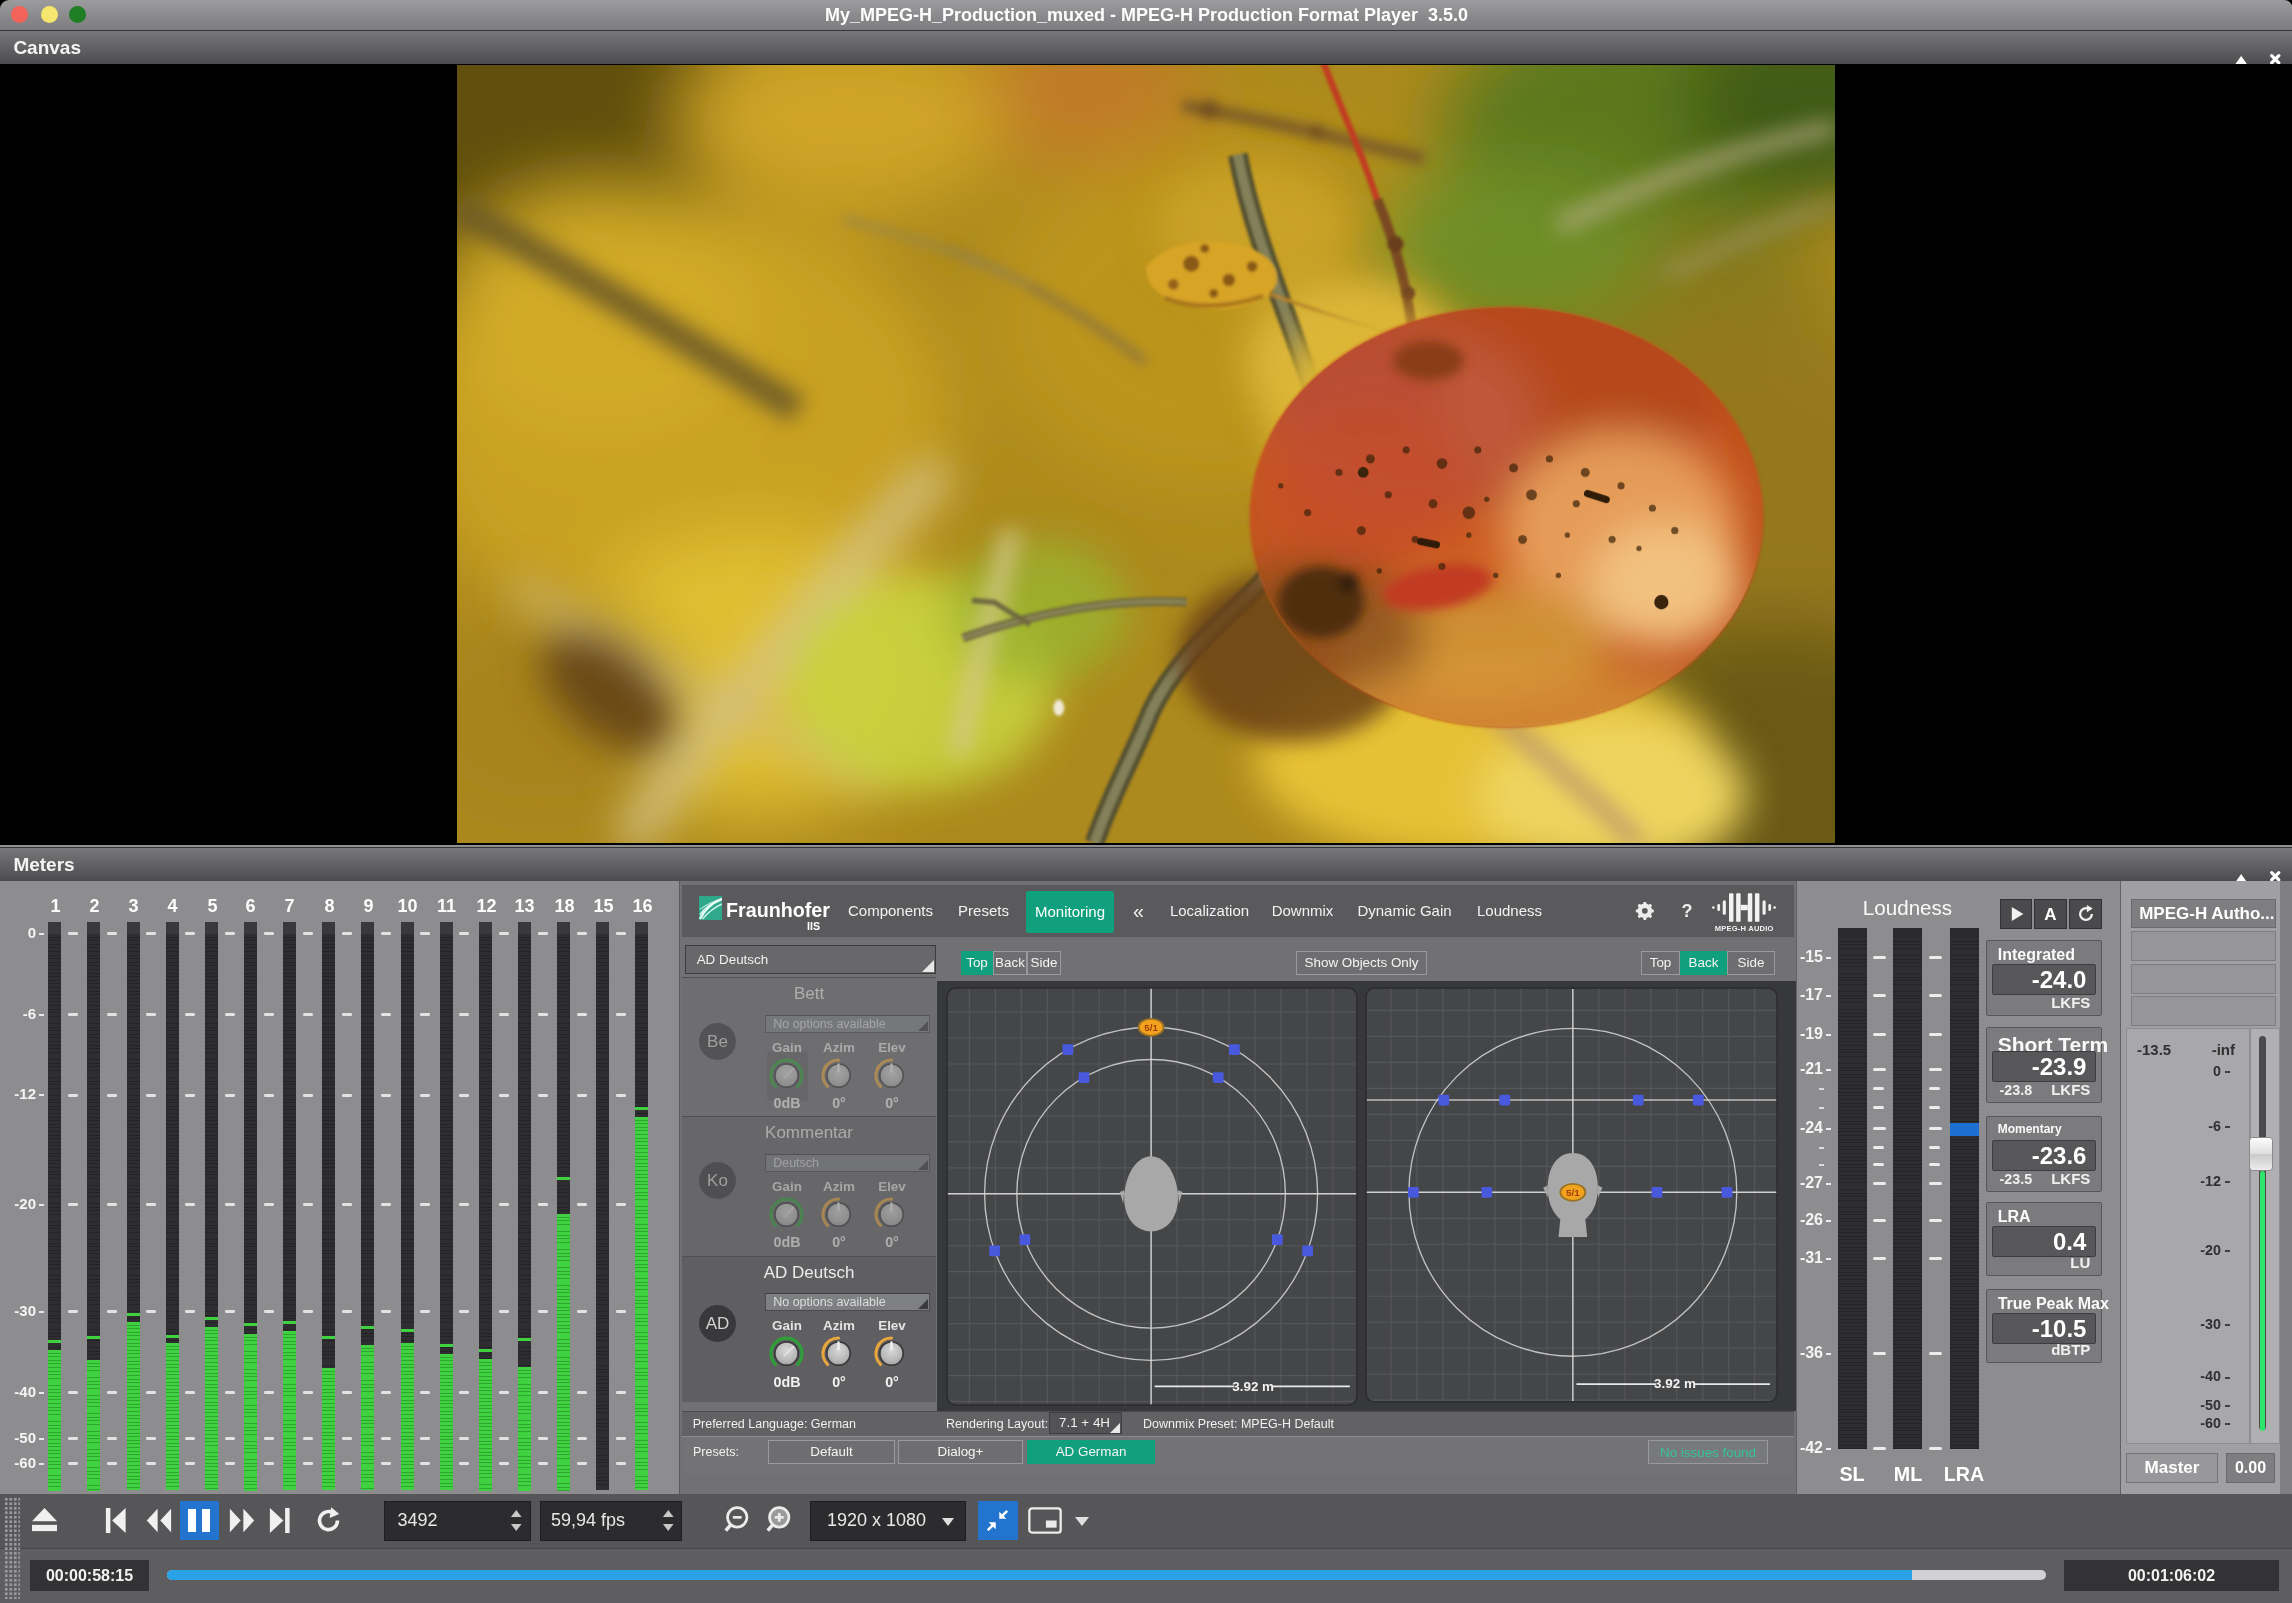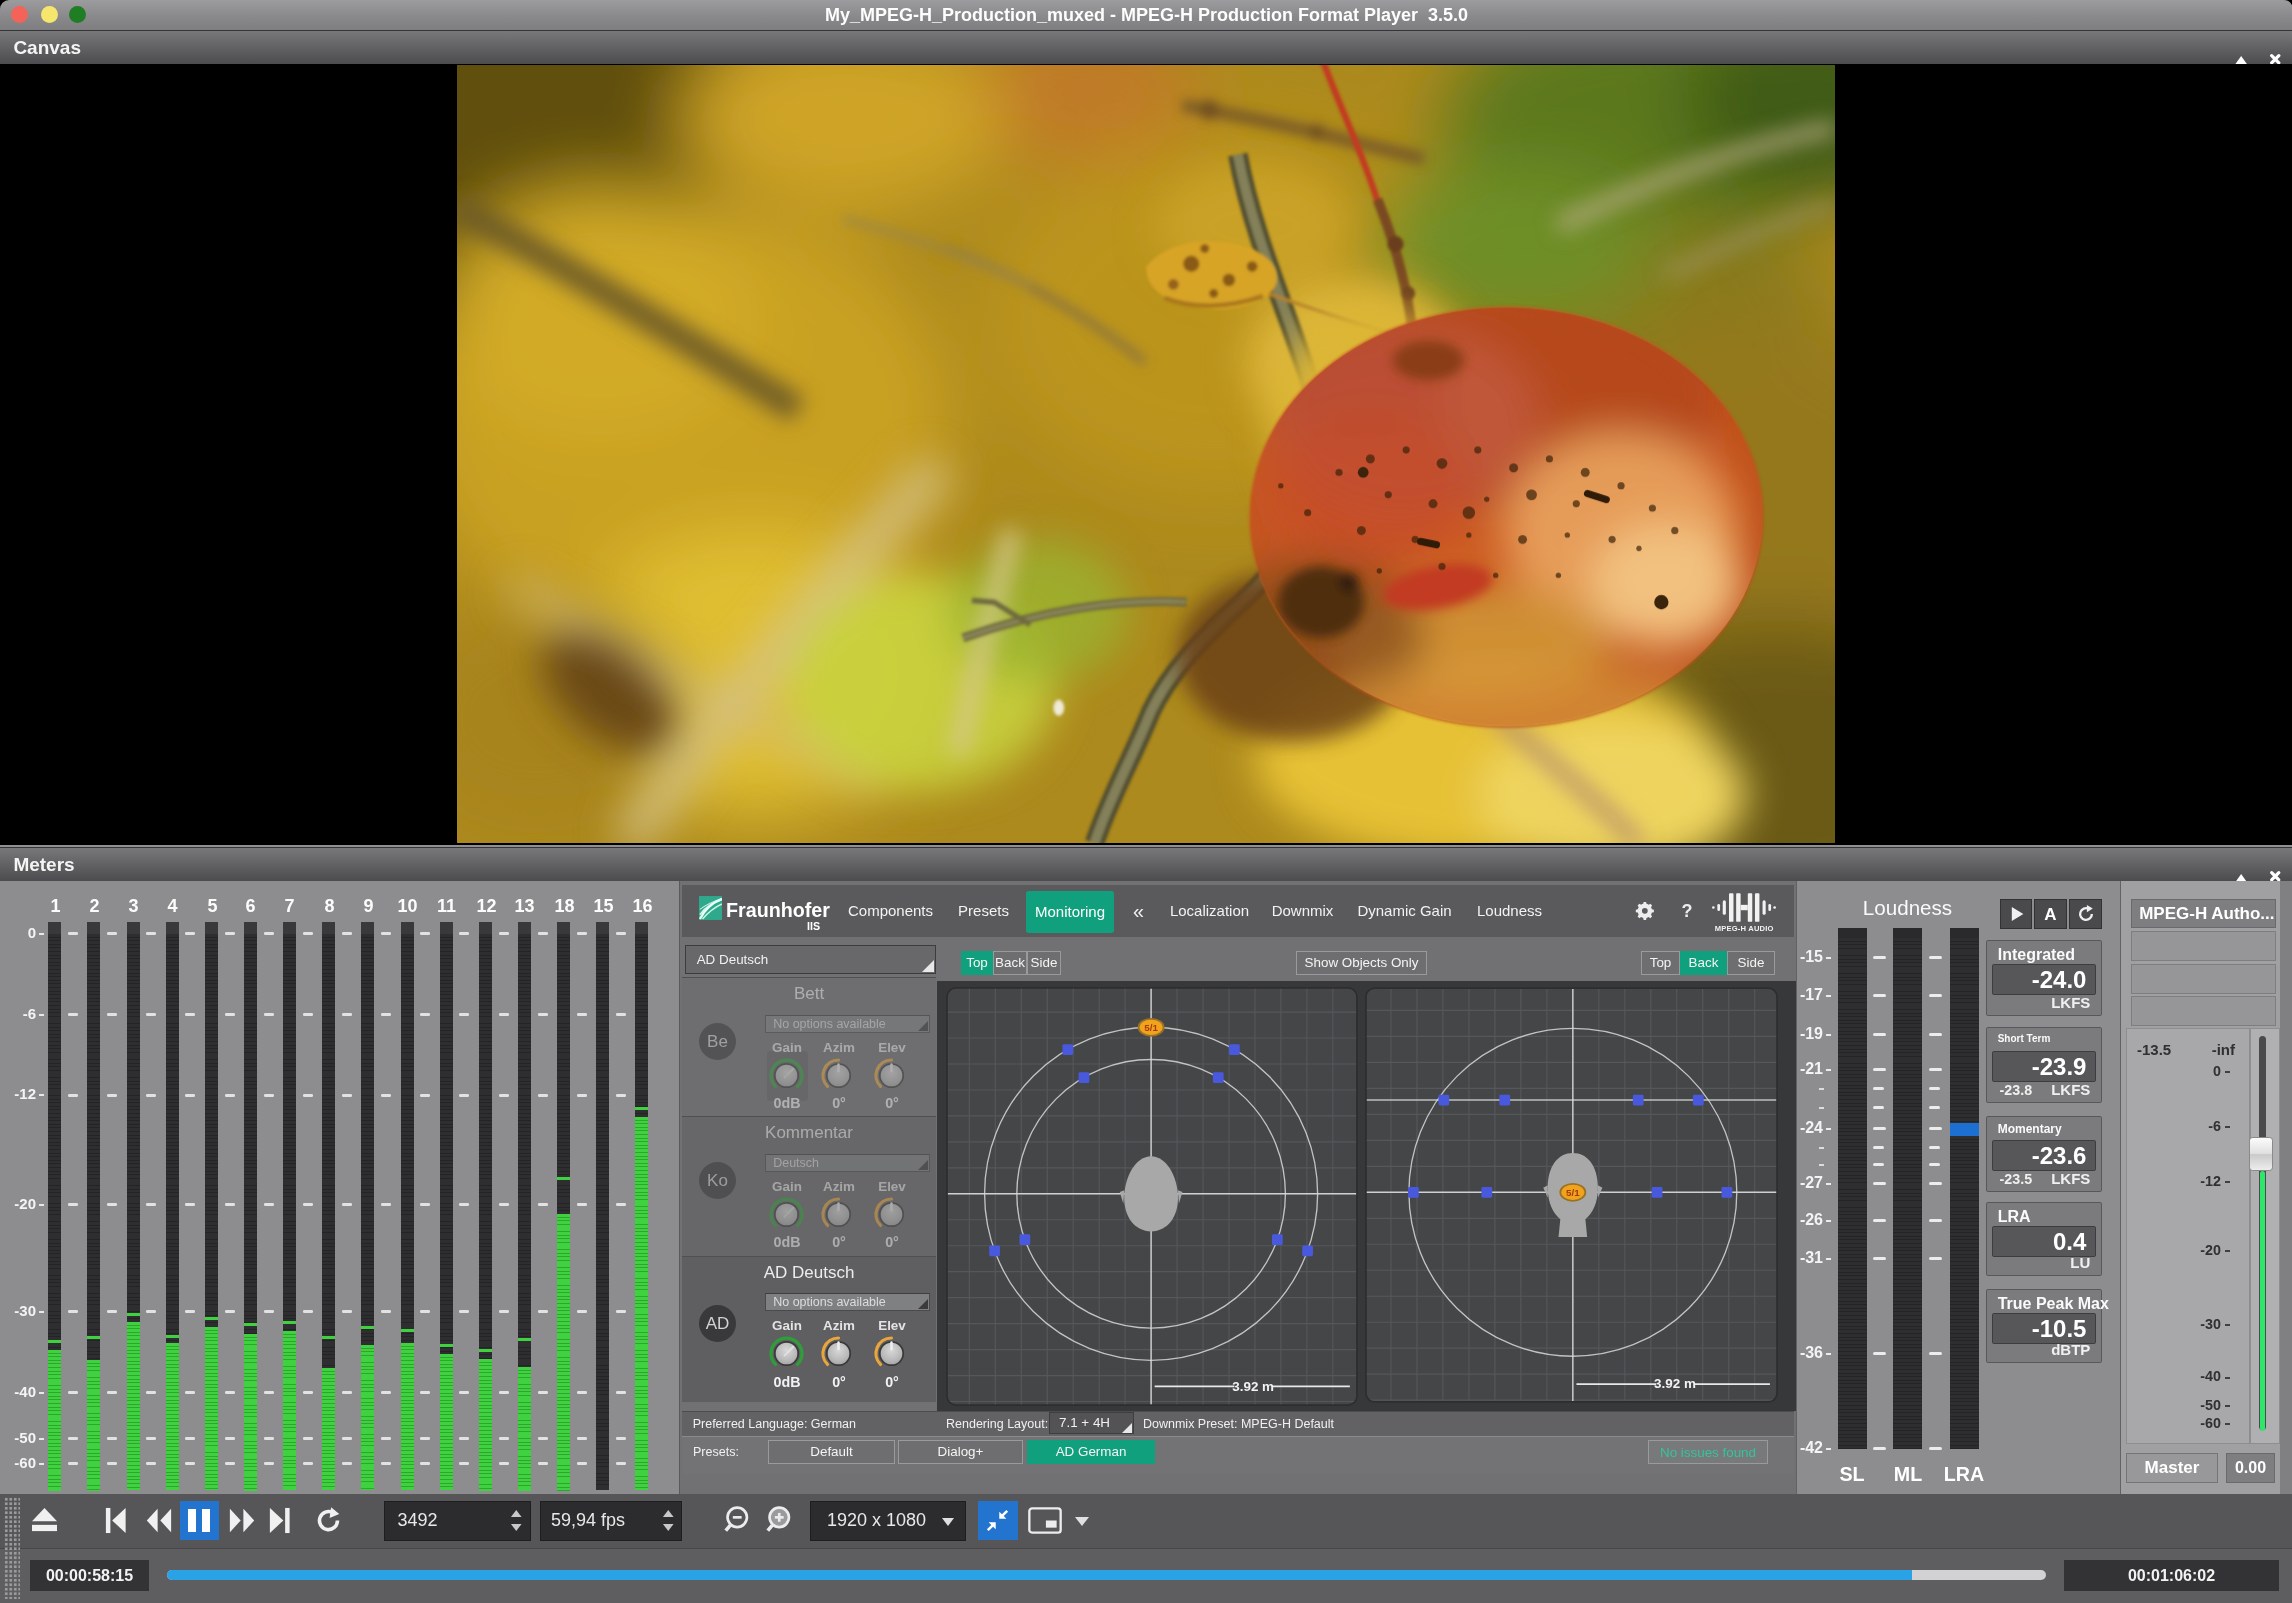--- a/index.html
+++ b/index.html
@@ -780,7 +780,7 @@
 <span style="position:absolute;right:10.7px;bottom:3.6px;font-size:15px;font-weight:bold;color:#f0f0f0">LKFS</span>
 </div>
 <div class="vbox" style="top:1027px;height:76px">
-<div style="position:absolute;left:10.7px;top:4.5px;font-size:10px;font-weight:bold;color:#fafafa;white-space:nowrap">Short Term</div>
+<div style="position:absolute;left:10.7px;top:4.5px;font-size:21px;font-weight:bold;color:#fafafa;white-space:nowrap">Short Term</div>
 <div class="vinner" style="top:23px">
       <span style="position:absolute;right:9px;top:50%;transform:translateY(-50%);font-size:24px;font-weight:bold;color:#fff">-23.9</span>
     </div>

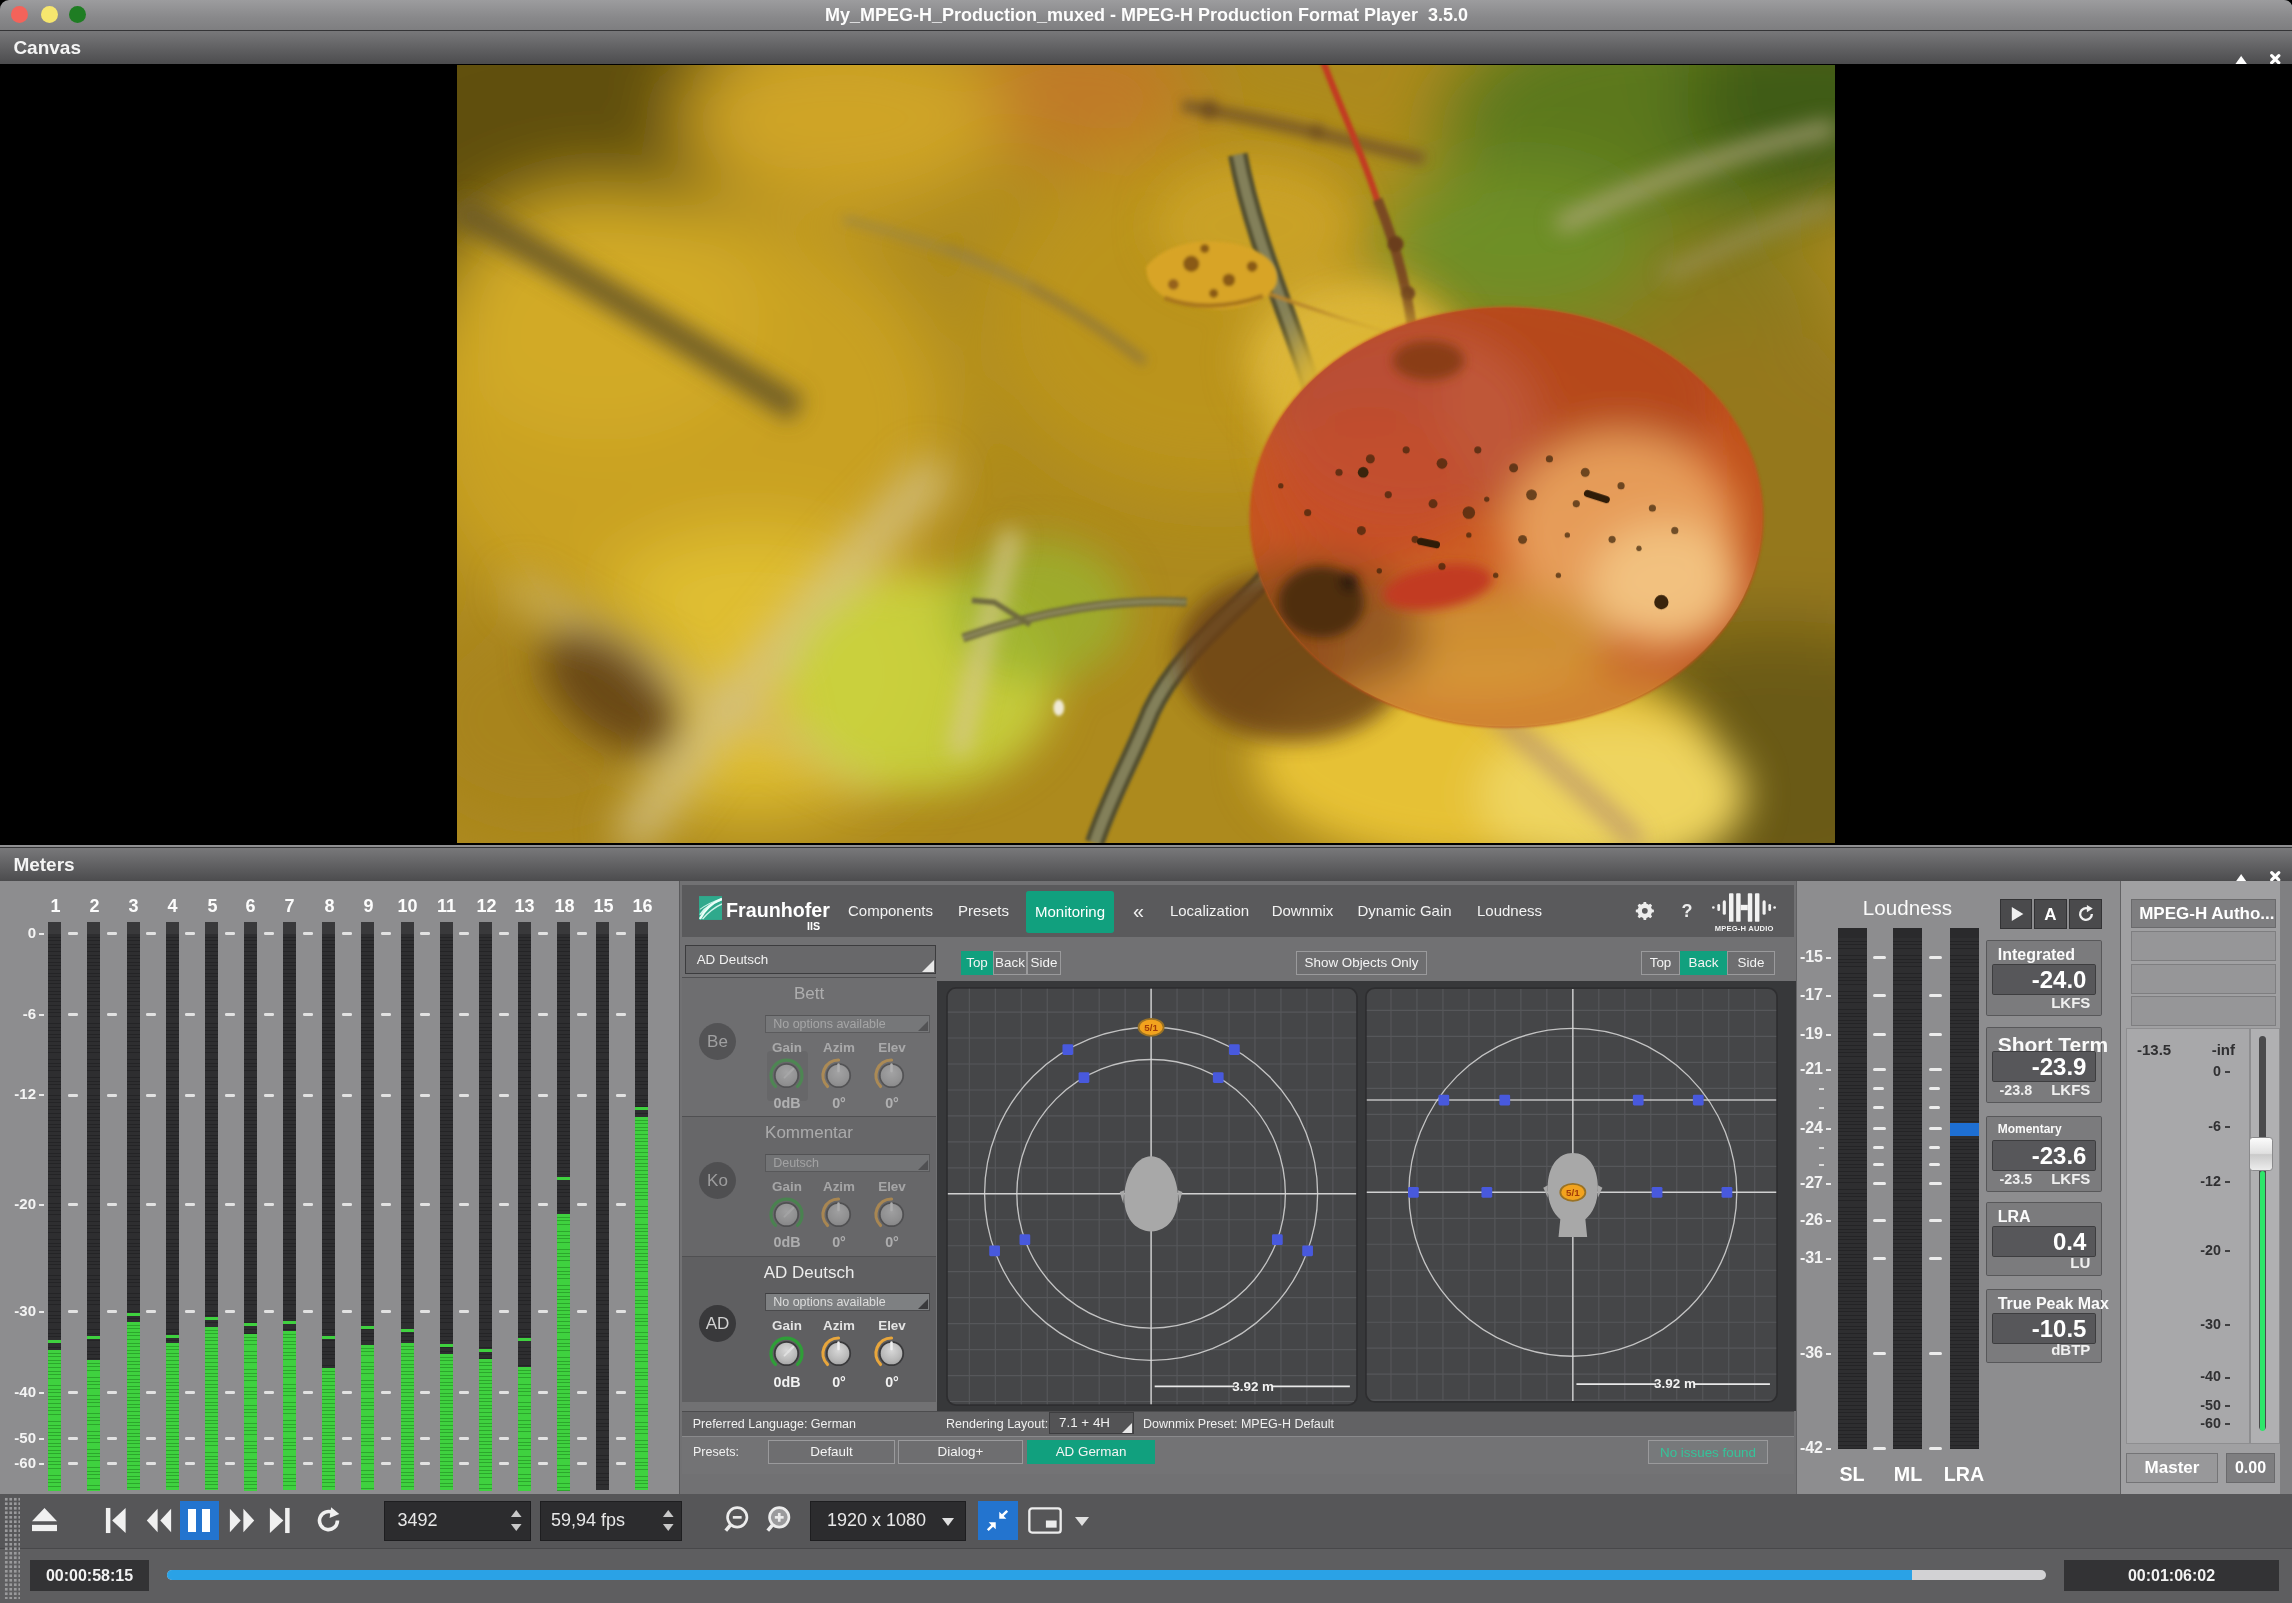--- a/index.html
+++ b/index.html
@@ -686,7 +686,7 @@
     <span style="position:absolute;left:264px">Rendering Layout:</span>
     <span style="position:absolute;left:461px">Downmix Preset: MPEG-H Default</span>
   </div>
-<div class="abs" style="left:1049px;top:1412px;width:85px;height:22.4px;background:#535355;border:0.9px solid #3e3e40;color:#f0f0f0;font-size:13.4px;line-height:20.6px;padding-left:9px">7.1 + 4H<span style="position:absolute;right:0.9px;bottom:0.9px;width:0;height:0;border-style:solid;border-width:0 0 10.7px 10.7px;border-color:transparent transparent #e8e8e8 transparent"></span></div>
+<div class="abs" style="left:1049px;top:1412px;width:73px;height:22.4px;background:#535355;border:0.9px solid #3e3e40;color:#f0f0f0;font-size:13.4px;line-height:20.6px;padding-left:9px">7.1 + 4H<span style="position:absolute;right:0.9px;bottom:0.9px;width:0;height:0;border-style:solid;border-width:0 0 10.7px 10.7px;border-color:transparent transparent #e8e8e8 transparent"></span></div>
 <div class="abs" style="left:682px;top:1436px;width:1112px;height:38px;background:#737375;border-top:0.9px solid #8a8a8c"></div>
 <div class="abs" style="left:693px;top:1440px;font-size:12.5px;color:#f0f0f0;line-height:25px">Presets:</div>
 <div class="sbtn" style="left:768px;top:1440px;width:127px;height:24px">Default</div>

